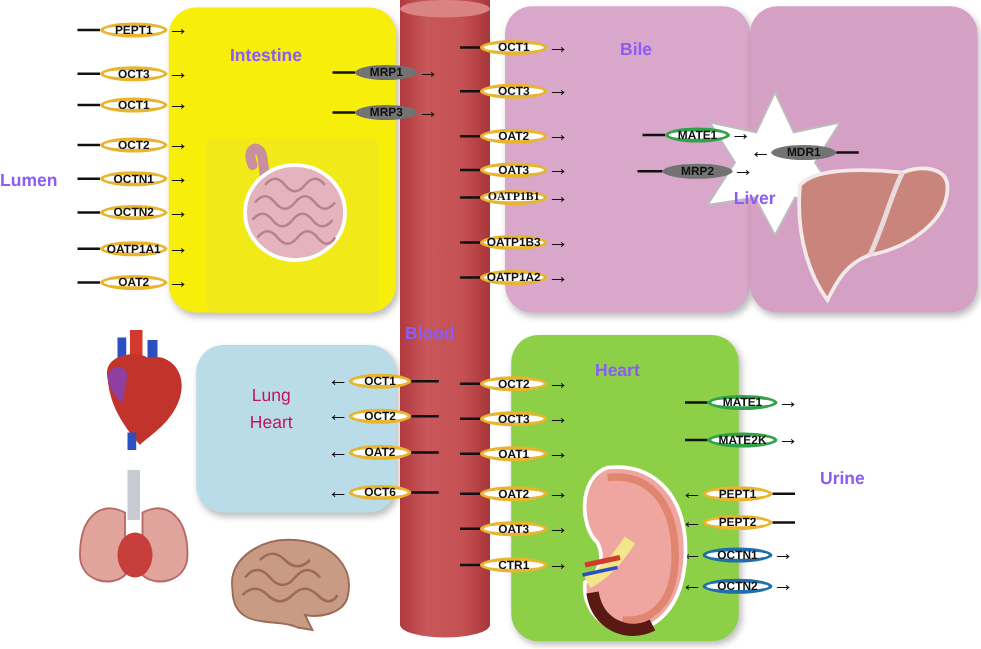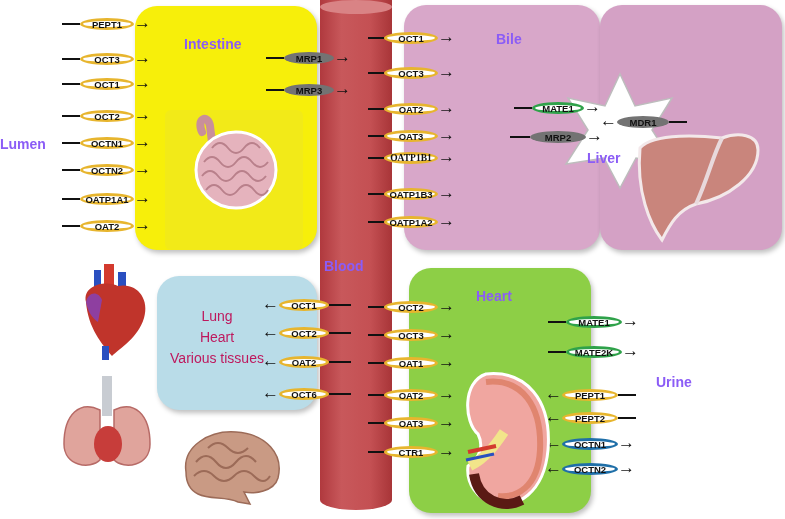--- a/index.html
+++ b/index.html
@@ -54,7 +54,6 @@
 <div class="tissue-text">
   <div>Lung</div>
   <div>Heart</div>
-  <div>Various tissues</div>
 </div>
 
 <div id="transporters">

